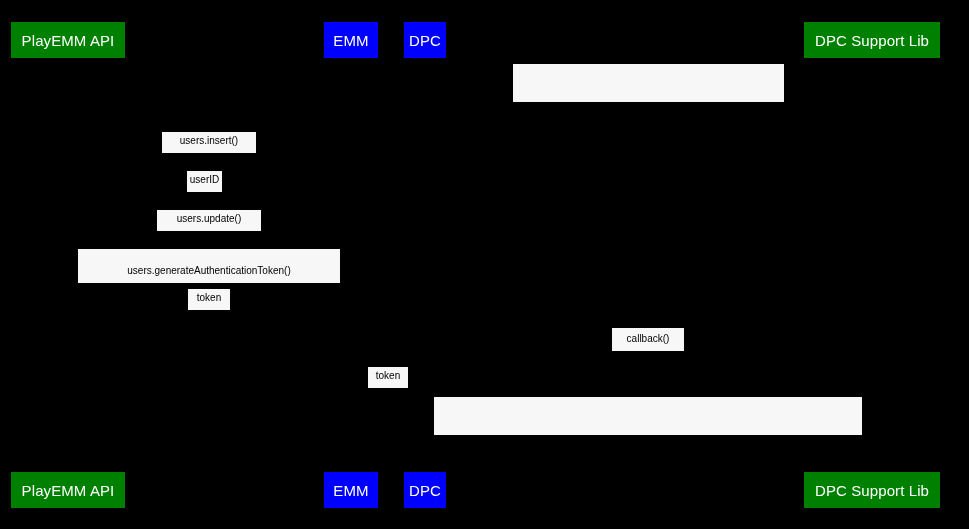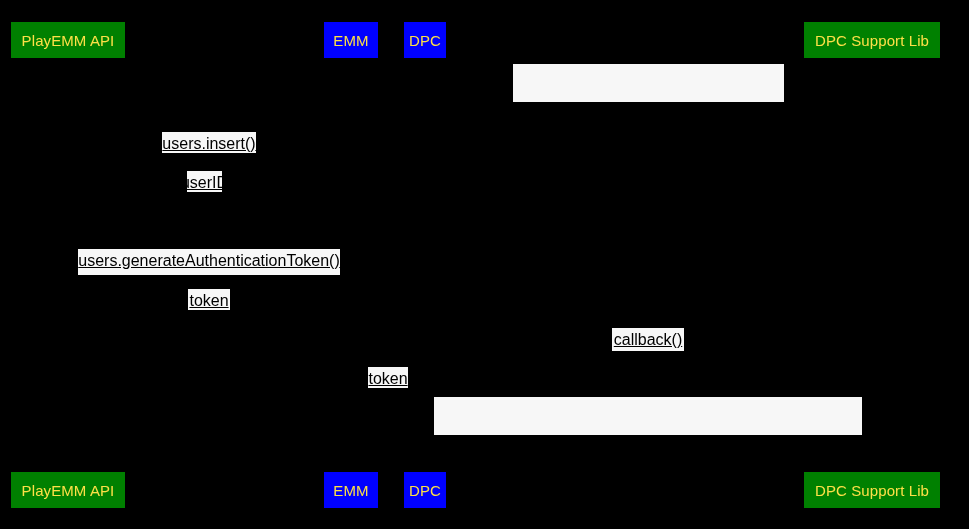--- a/index.html
+++ b/index.html
@@ -29,7 +29,7 @@
     display: flex;
     align-items: center;
     justify-content: center;
-    color: #fde047;
+    color: #ffffff;
     font-size: 15px;
     line-height: 1;
     box-sizing: border-box;

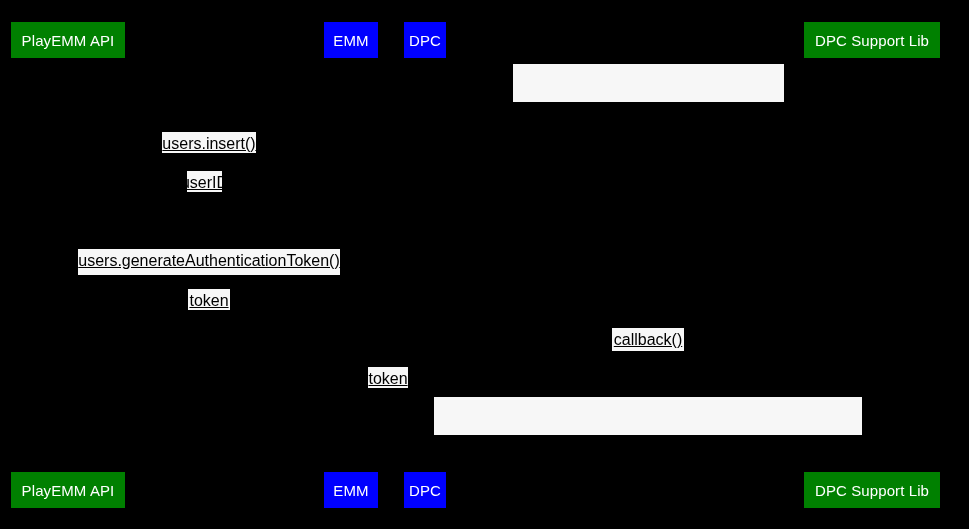--- a/index.html
+++ b/index.html
@@ -50,15 +50,14 @@
     box-sizing: border-box;
     background: #f7f7f7;
     color: #000000;
-    font-size: 16px;
+    font-size: 10px;
     line-height: 19px;
     text-align: center;
     white-space: pre;
     padding: 2px 2px 3px 2px;
     display: flex;
-    align-items: flex-start;
+    align-items: flex-end;
     justify-content: center;
-    text-decoration: underline;
   }
   .msg.multiline {
     display: block;

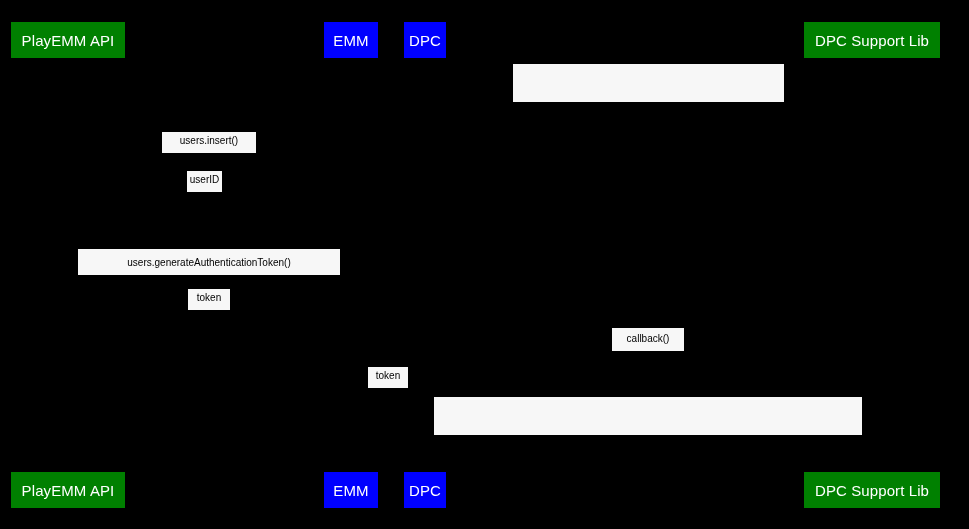--- a/index.html
+++ b/index.html
@@ -104,6 +104,9 @@
     <span>userID</span>
   </div>
 
+  <div class="msg" style="left:157px; top:210px; width:104px; height:21px;">
+    <span>users.update()</span>
+  </div>
 
   <div class="msg" style="left:78px; top:249px; width:262px; height:26px;">
     <span>users.generateAuthenticationToken()</span>

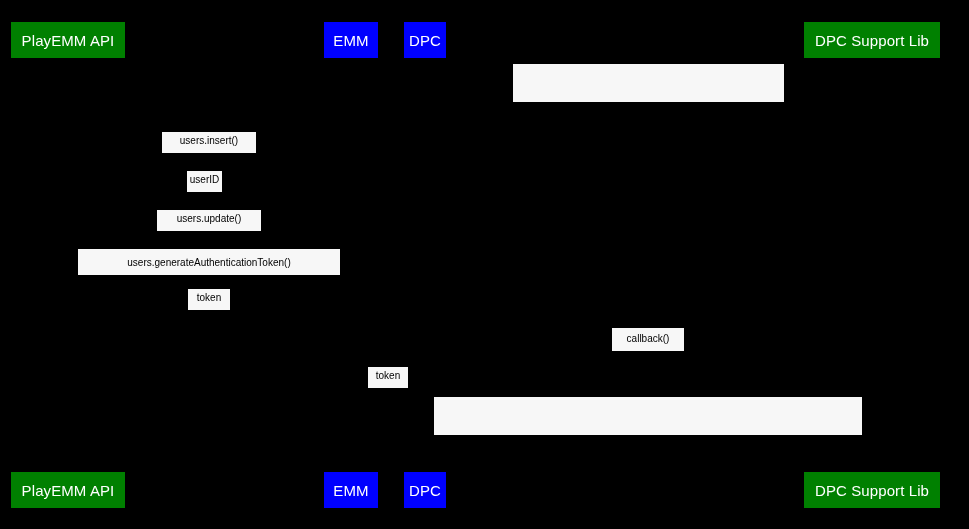--- a/index.html
+++ b/index.html
@@ -108,7 +108,7 @@
     <span>users.update()</span>
   </div>
 
-  <div class="msg" style="left:78px; top:249px; width:262px; height:26px;">
+  <div class="msg" style="left:78px; top:249px; width:262px; height:34px;">
     <span>users.generateAuthenticationToken()</span>
   </div>
 

